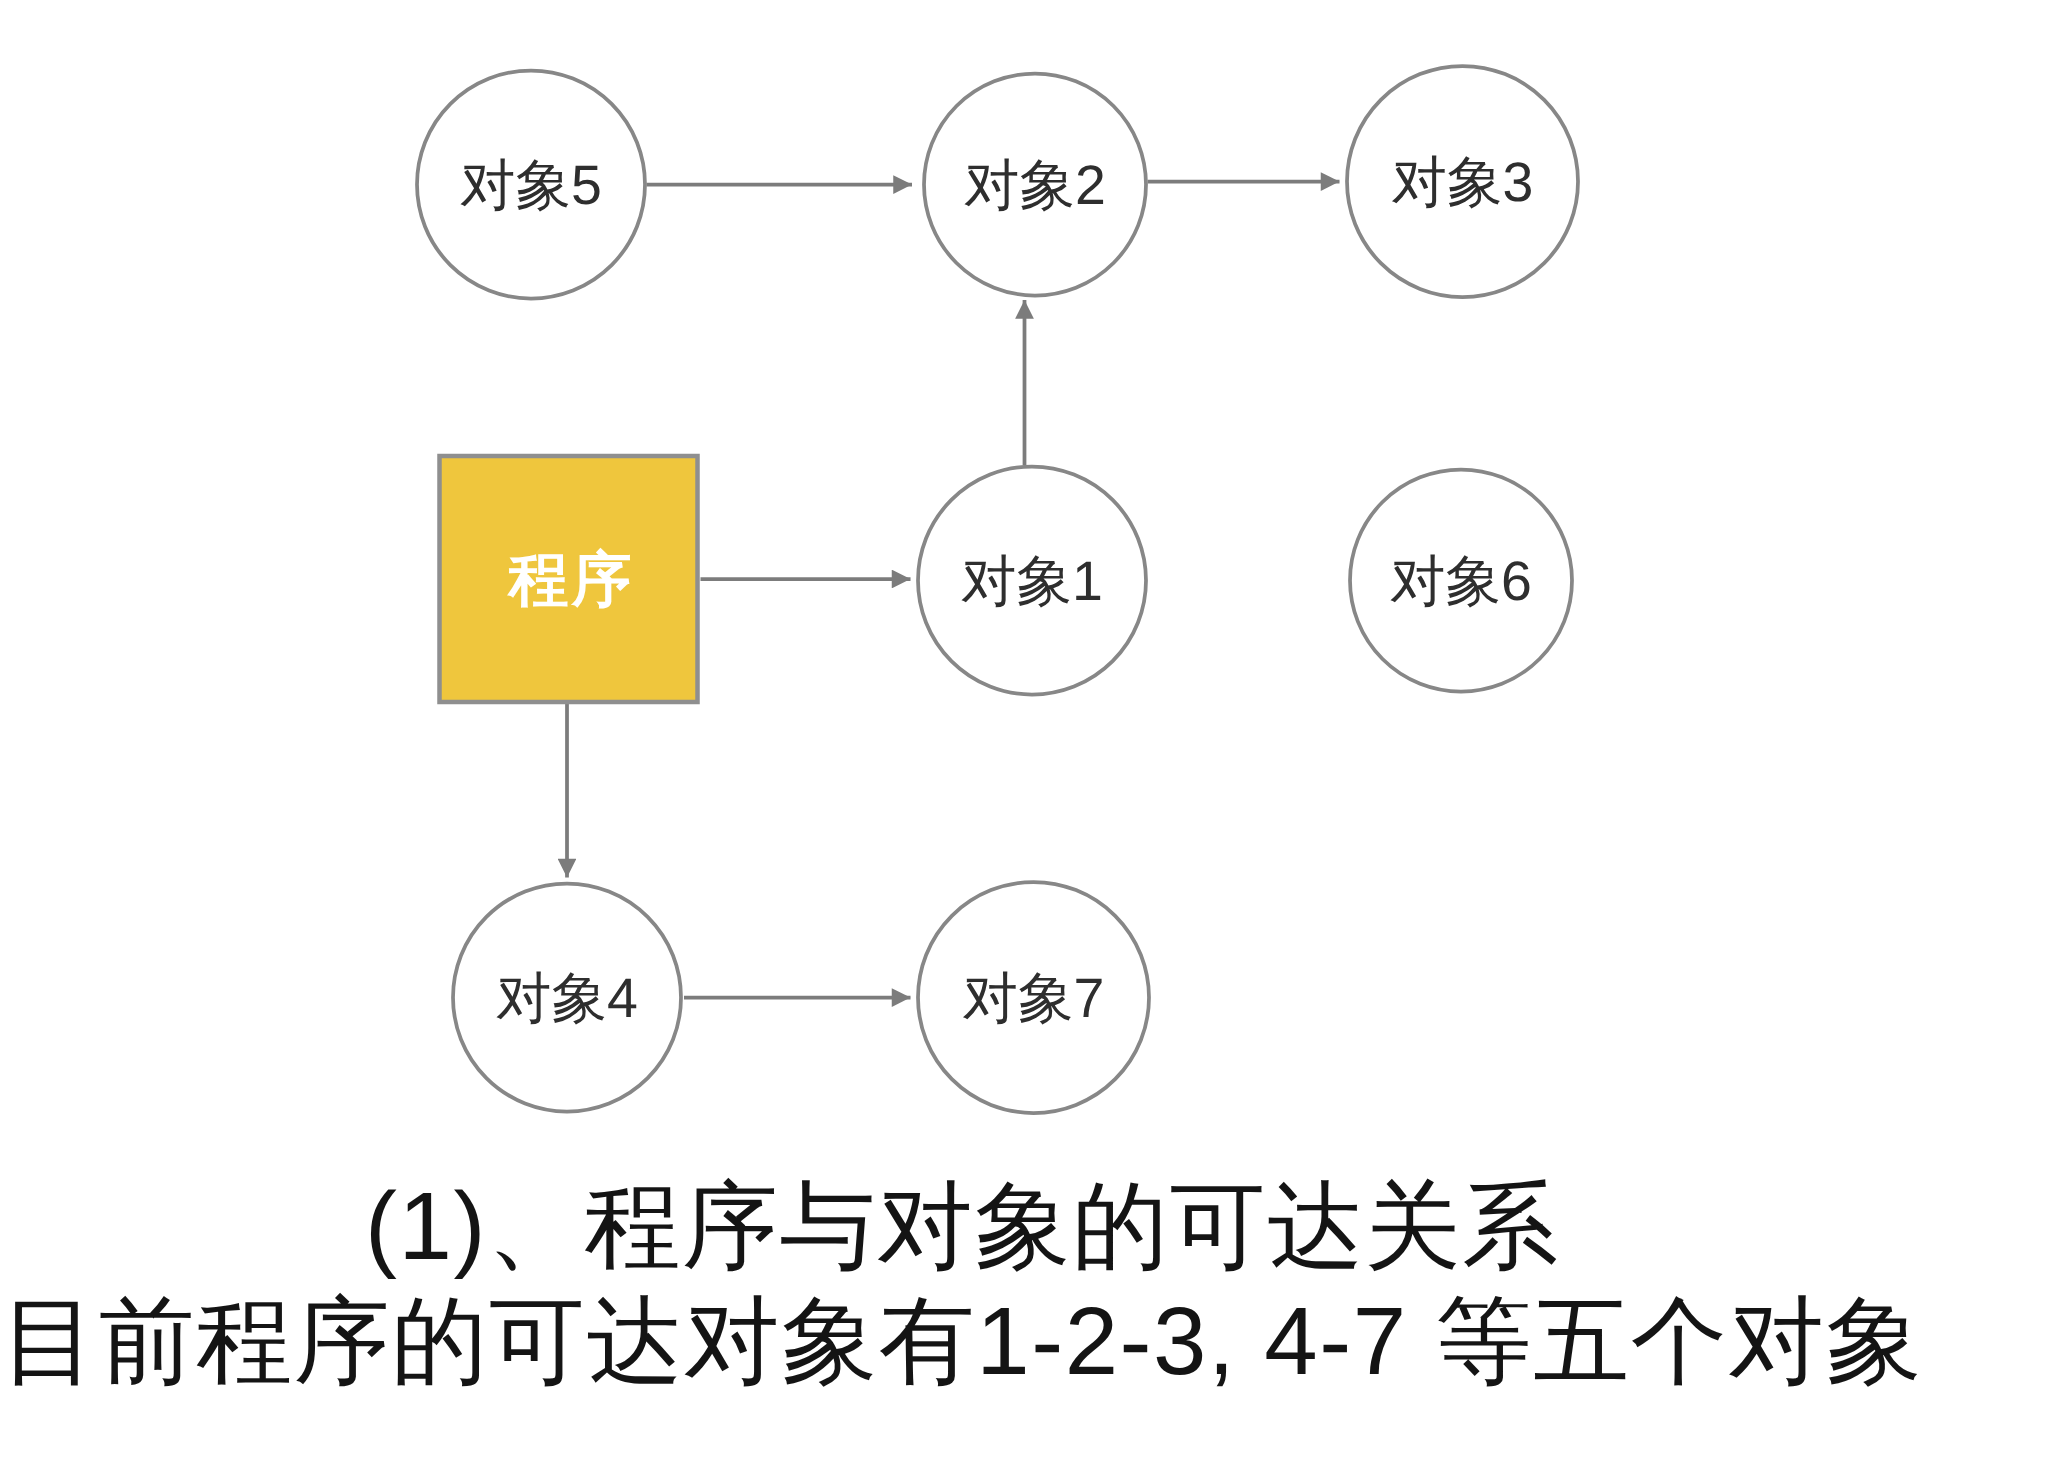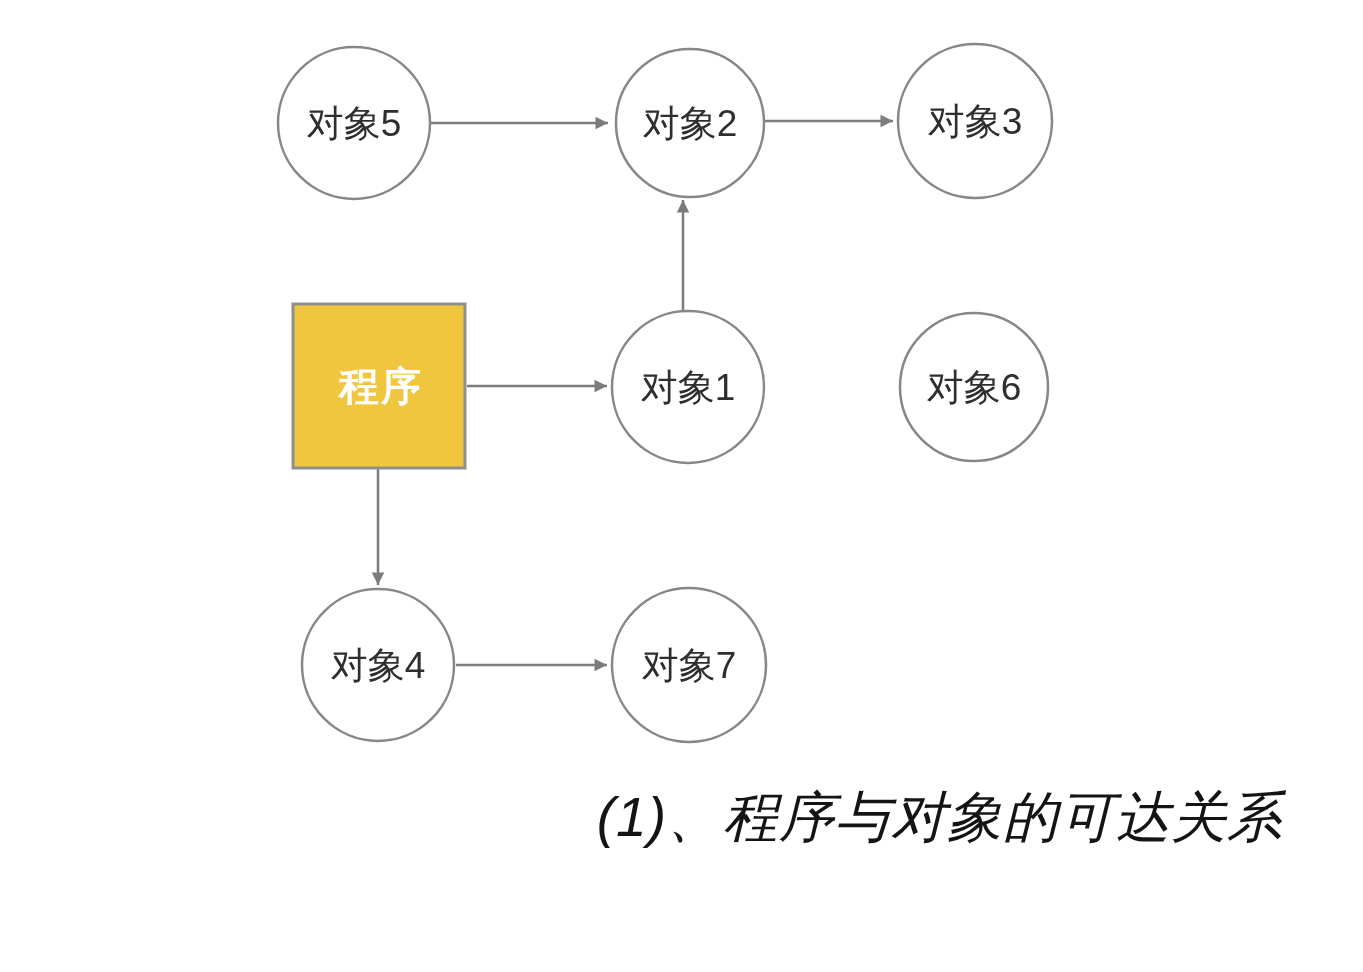--- a/index.html
+++ b/index.html
@@ -55,13 +55,12 @@
     left: 0;
     top: 779px;
     width: 1283px;
-    text-align: right;
-    font-size: 55px;
+    text-align: center;
+    font-size: 64px;
     line-height: 77px;
     color: #141414;
     letter-spacing: 1px;
     white-space: nowrap;
-    font-style: italic;
   }
 </style>
 </head>

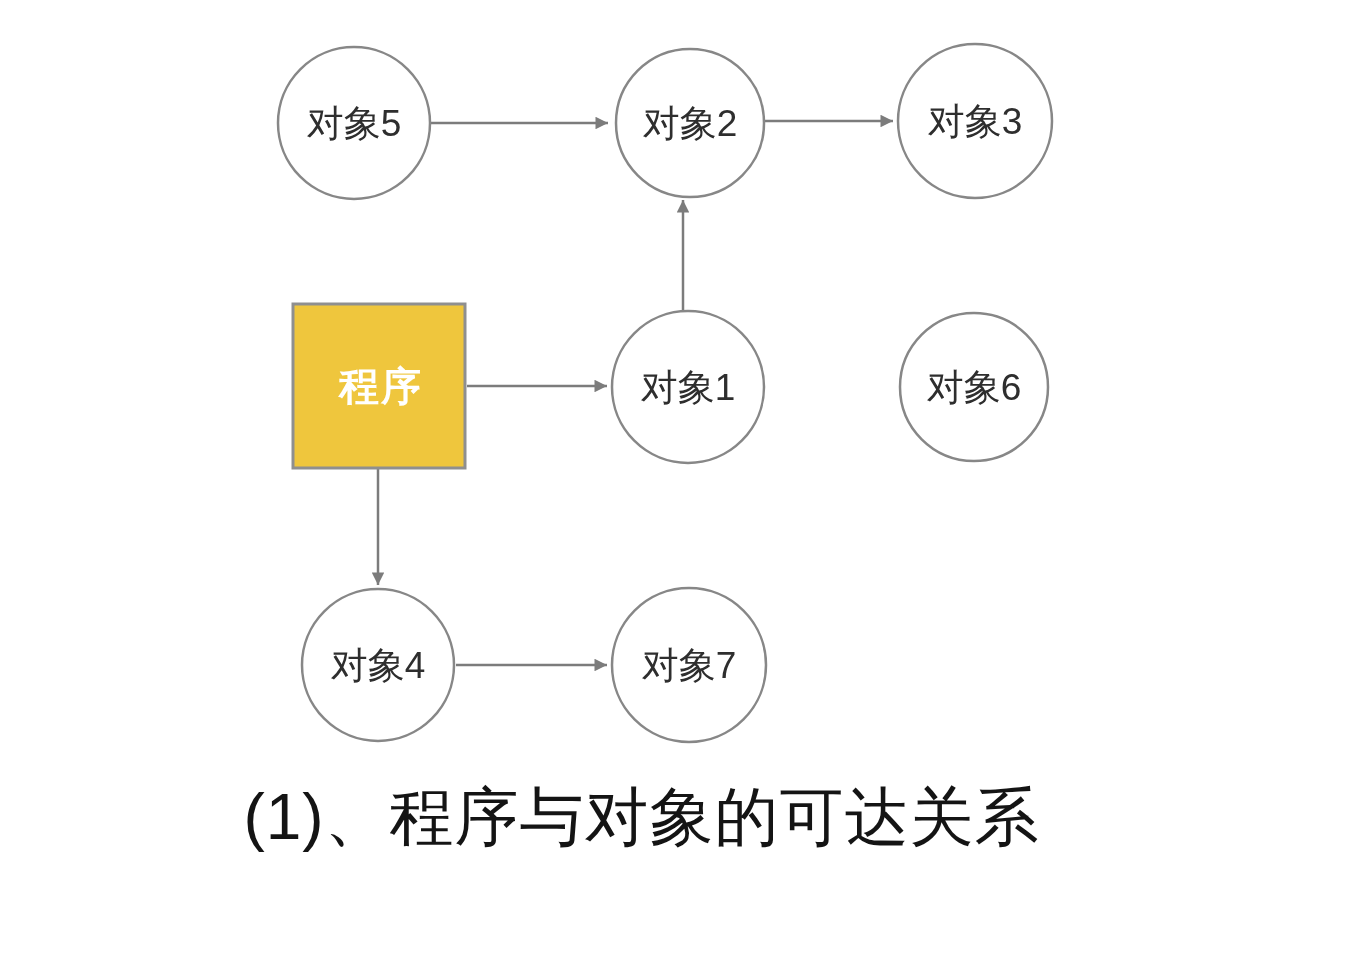--- a/index.html
+++ b/index.html
@@ -125,6 +125,7 @@
 
   <div class="caption">
     <div>(1)、程序与对象的可达关系</div>
+    <div>目前程序的可达对象有1-2-3, 4-7 等五个对象</div>
   </div>
 
 </div>

